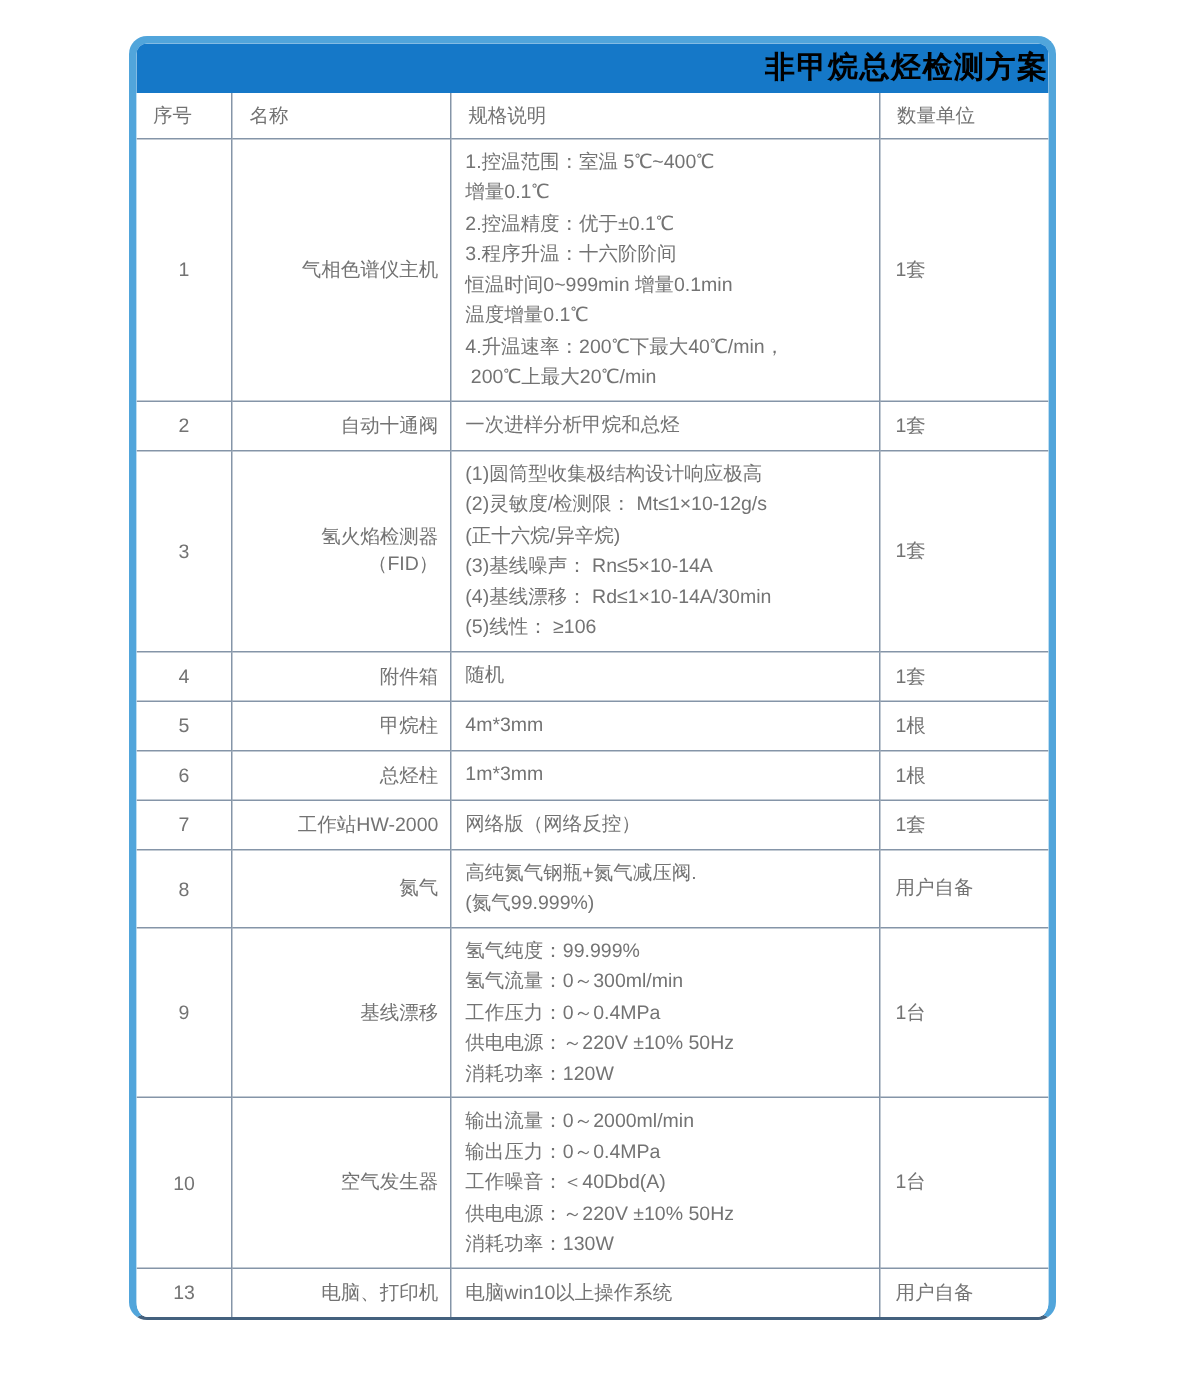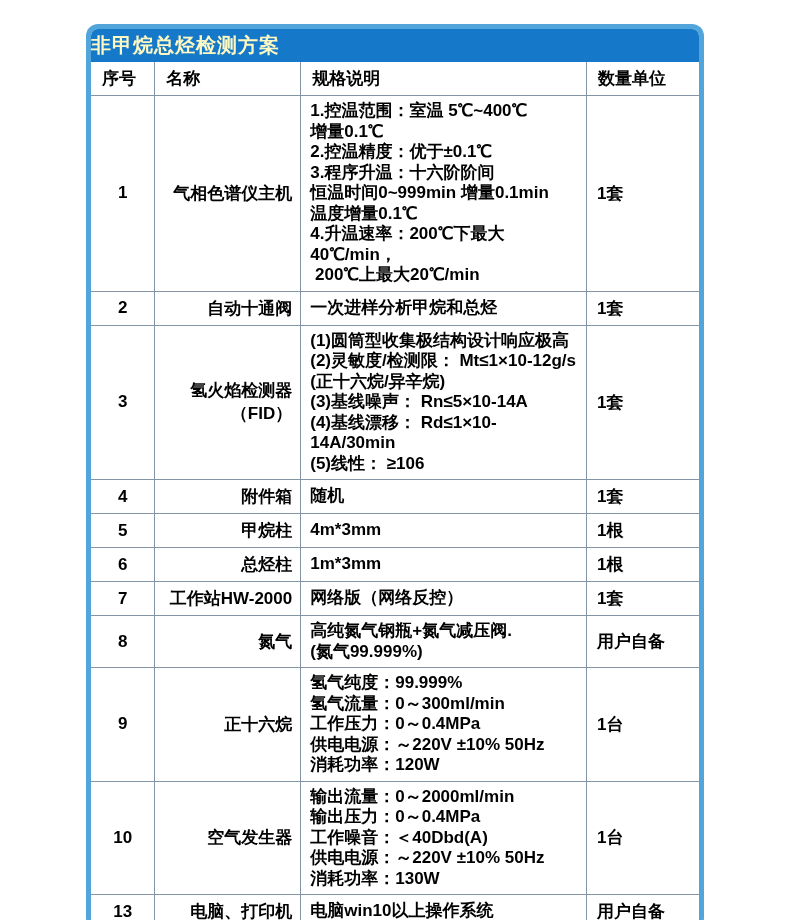--- a/index.html
+++ b/index.html
@@ -20,10 +20,10 @@
   }
   .title-bar {
     background: #1578C8;
-    color: #fef9c3;
+    color: #000000;
     font-size: 20px;
     font-weight: bold;
-    text-align: left;
+    text-align: right;
     height: 33px;
     line-height: 33px;
     letter-spacing: 1px;

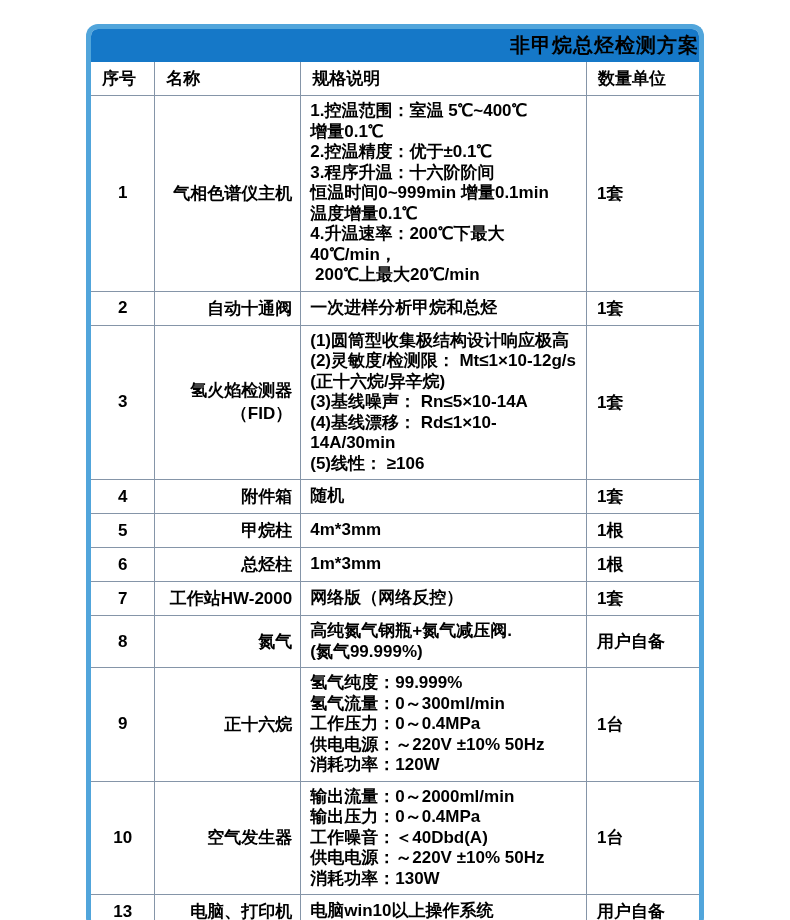--- a/index.html
+++ b/index.html
@@ -40,9 +40,9 @@
   col.c-qty  { width: 18.5%; }
   th, td {
     border: 1px solid #8595A8;
-    font-size: 17px;
-    font-weight: bold;
-    color: #000000;
+    font-size: 13px;
+    font-weight: normal;
+    color: #737373;
     vertical-align: middle;
     padding: 5px 8px;
   }

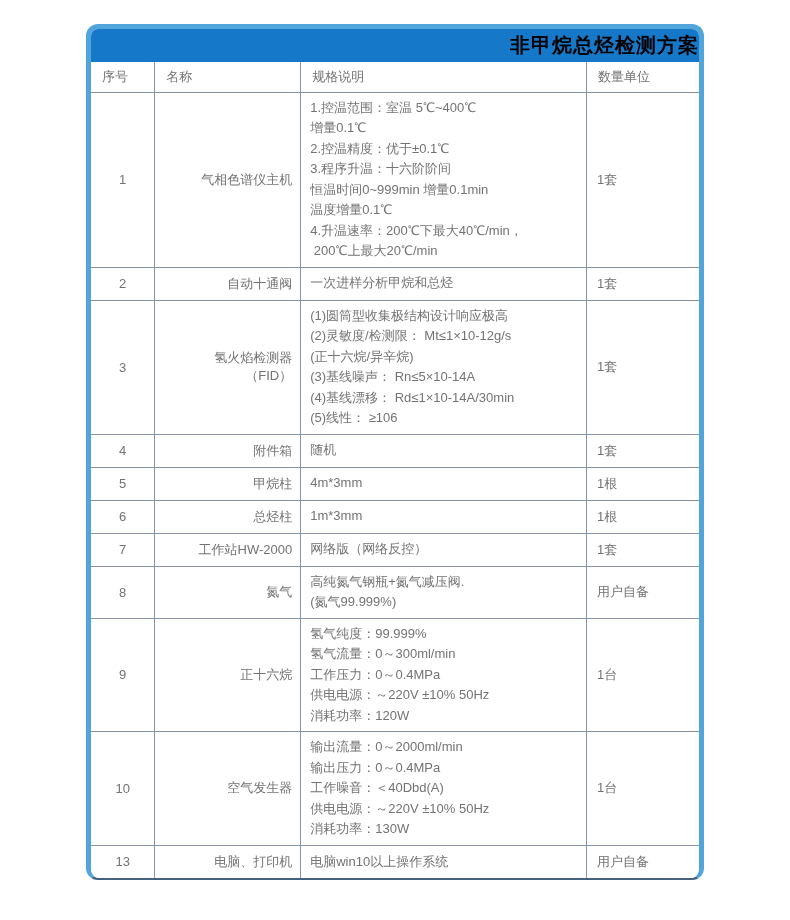--- a/index.html
+++ b/index.html
@@ -163,7 +163,7 @@
           </tr>
           <tr>
             <td class="td-no">9</td>
-            <td class="td-name">正十六烷</td>
+            <td class="td-name">基线漂移</td>
             <td class="td-spec">
               <div class="spec-line">氢气纯度：99.999%</div>
               <div class="spec-line">氢气流量：0～300ml/min</div>

